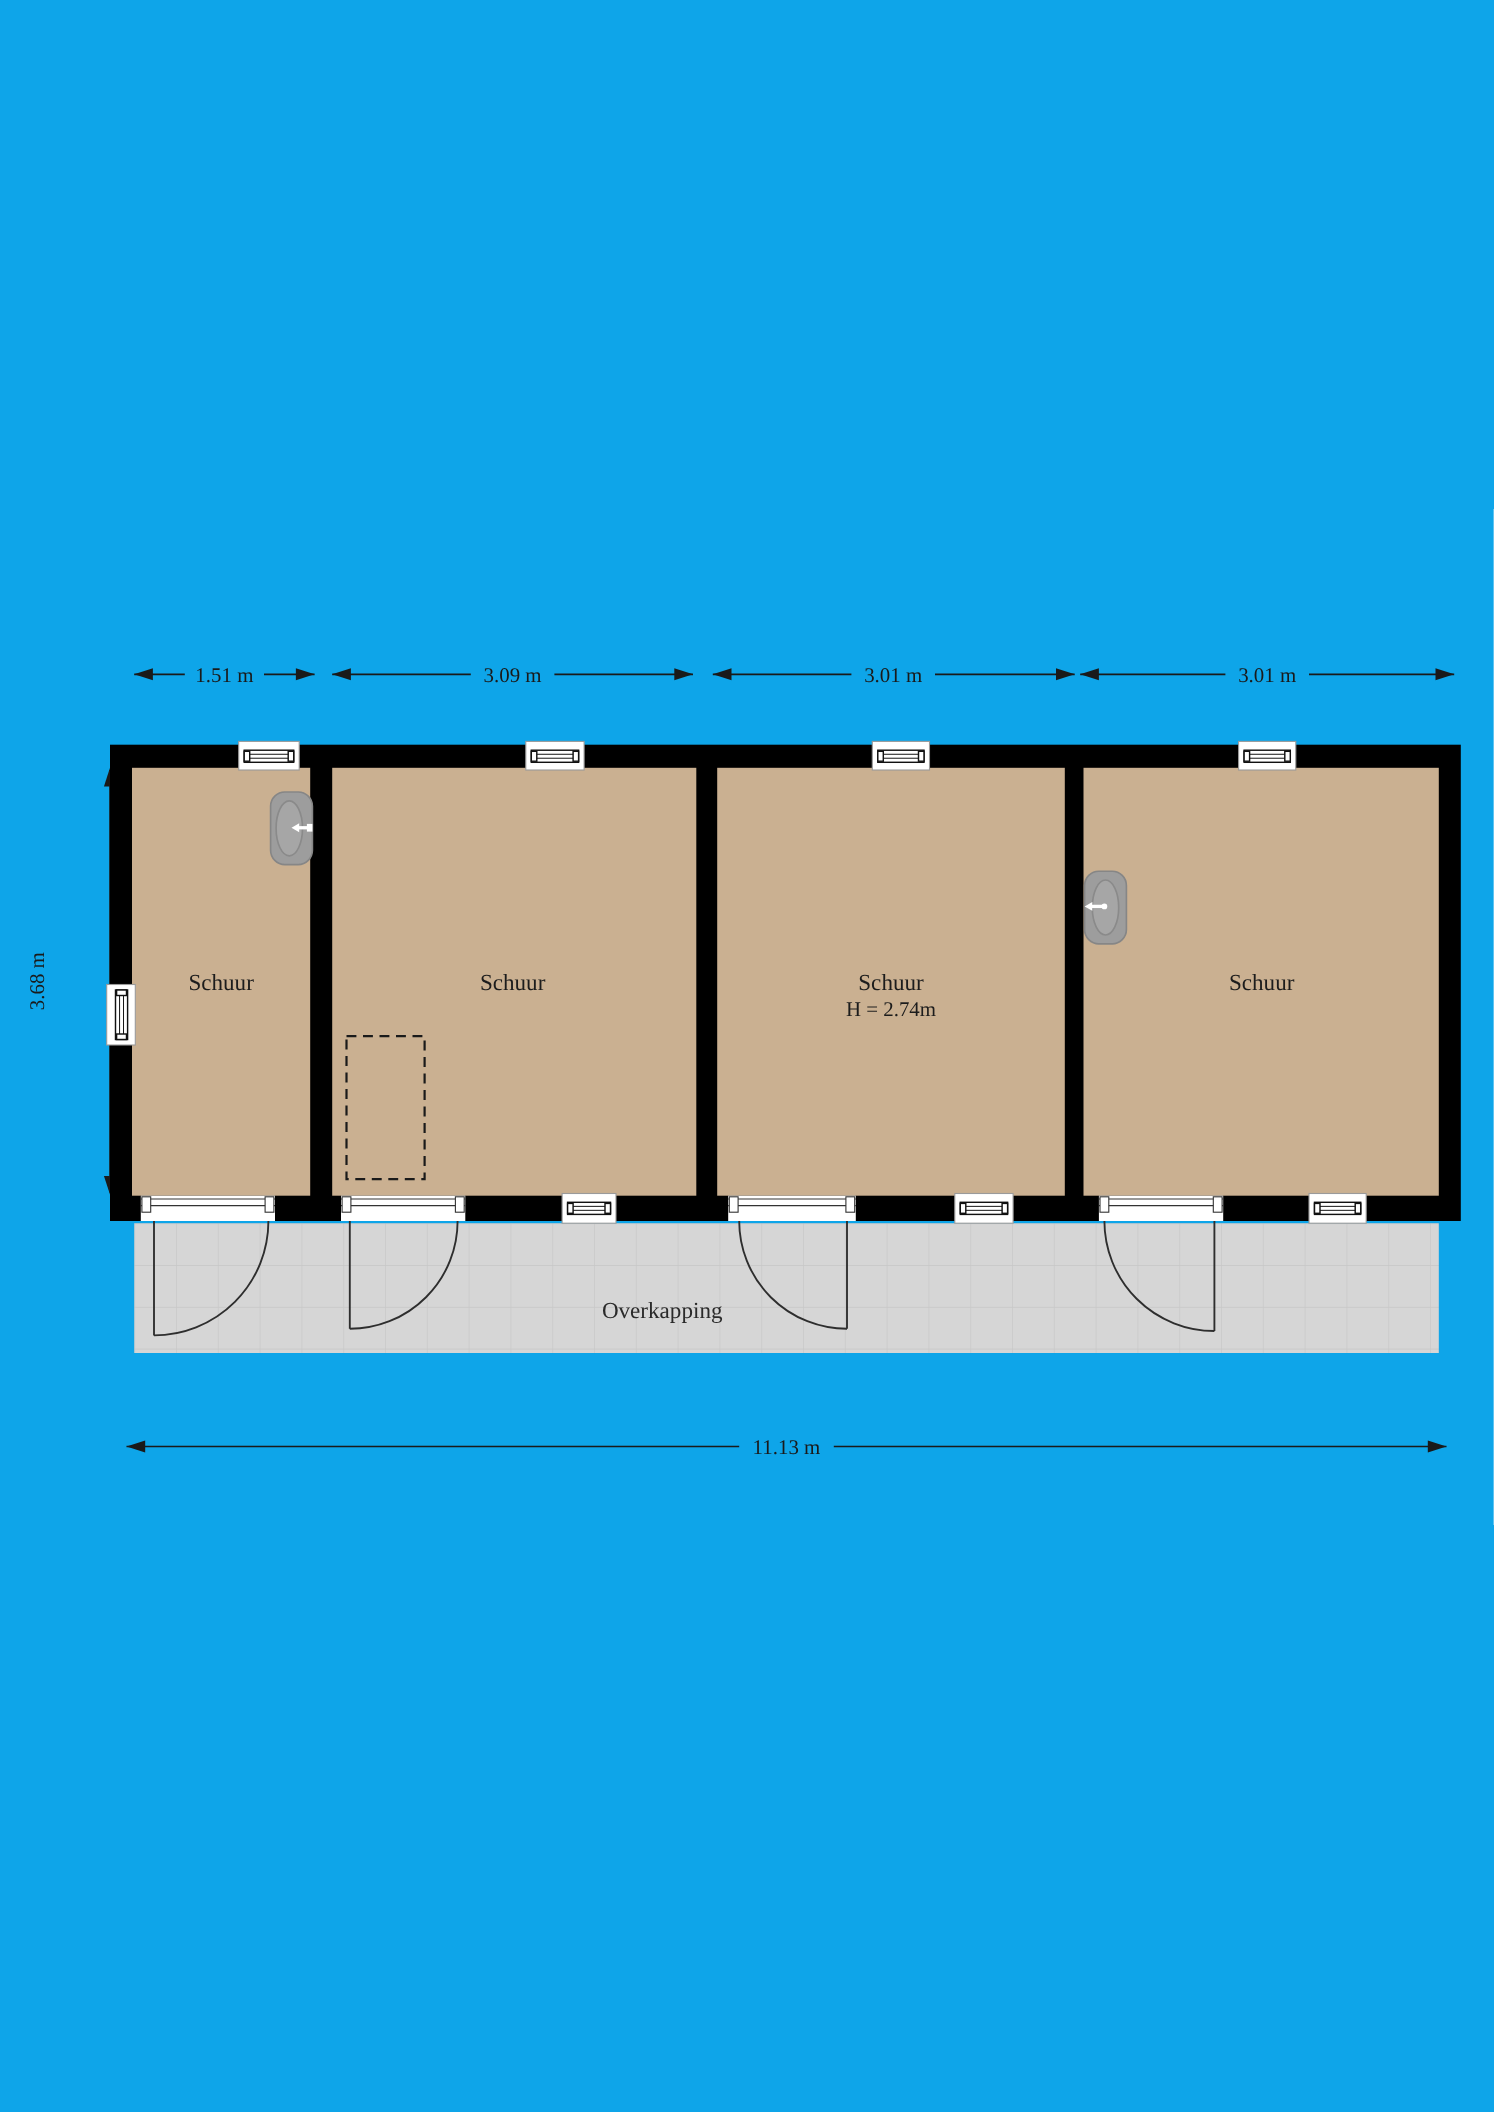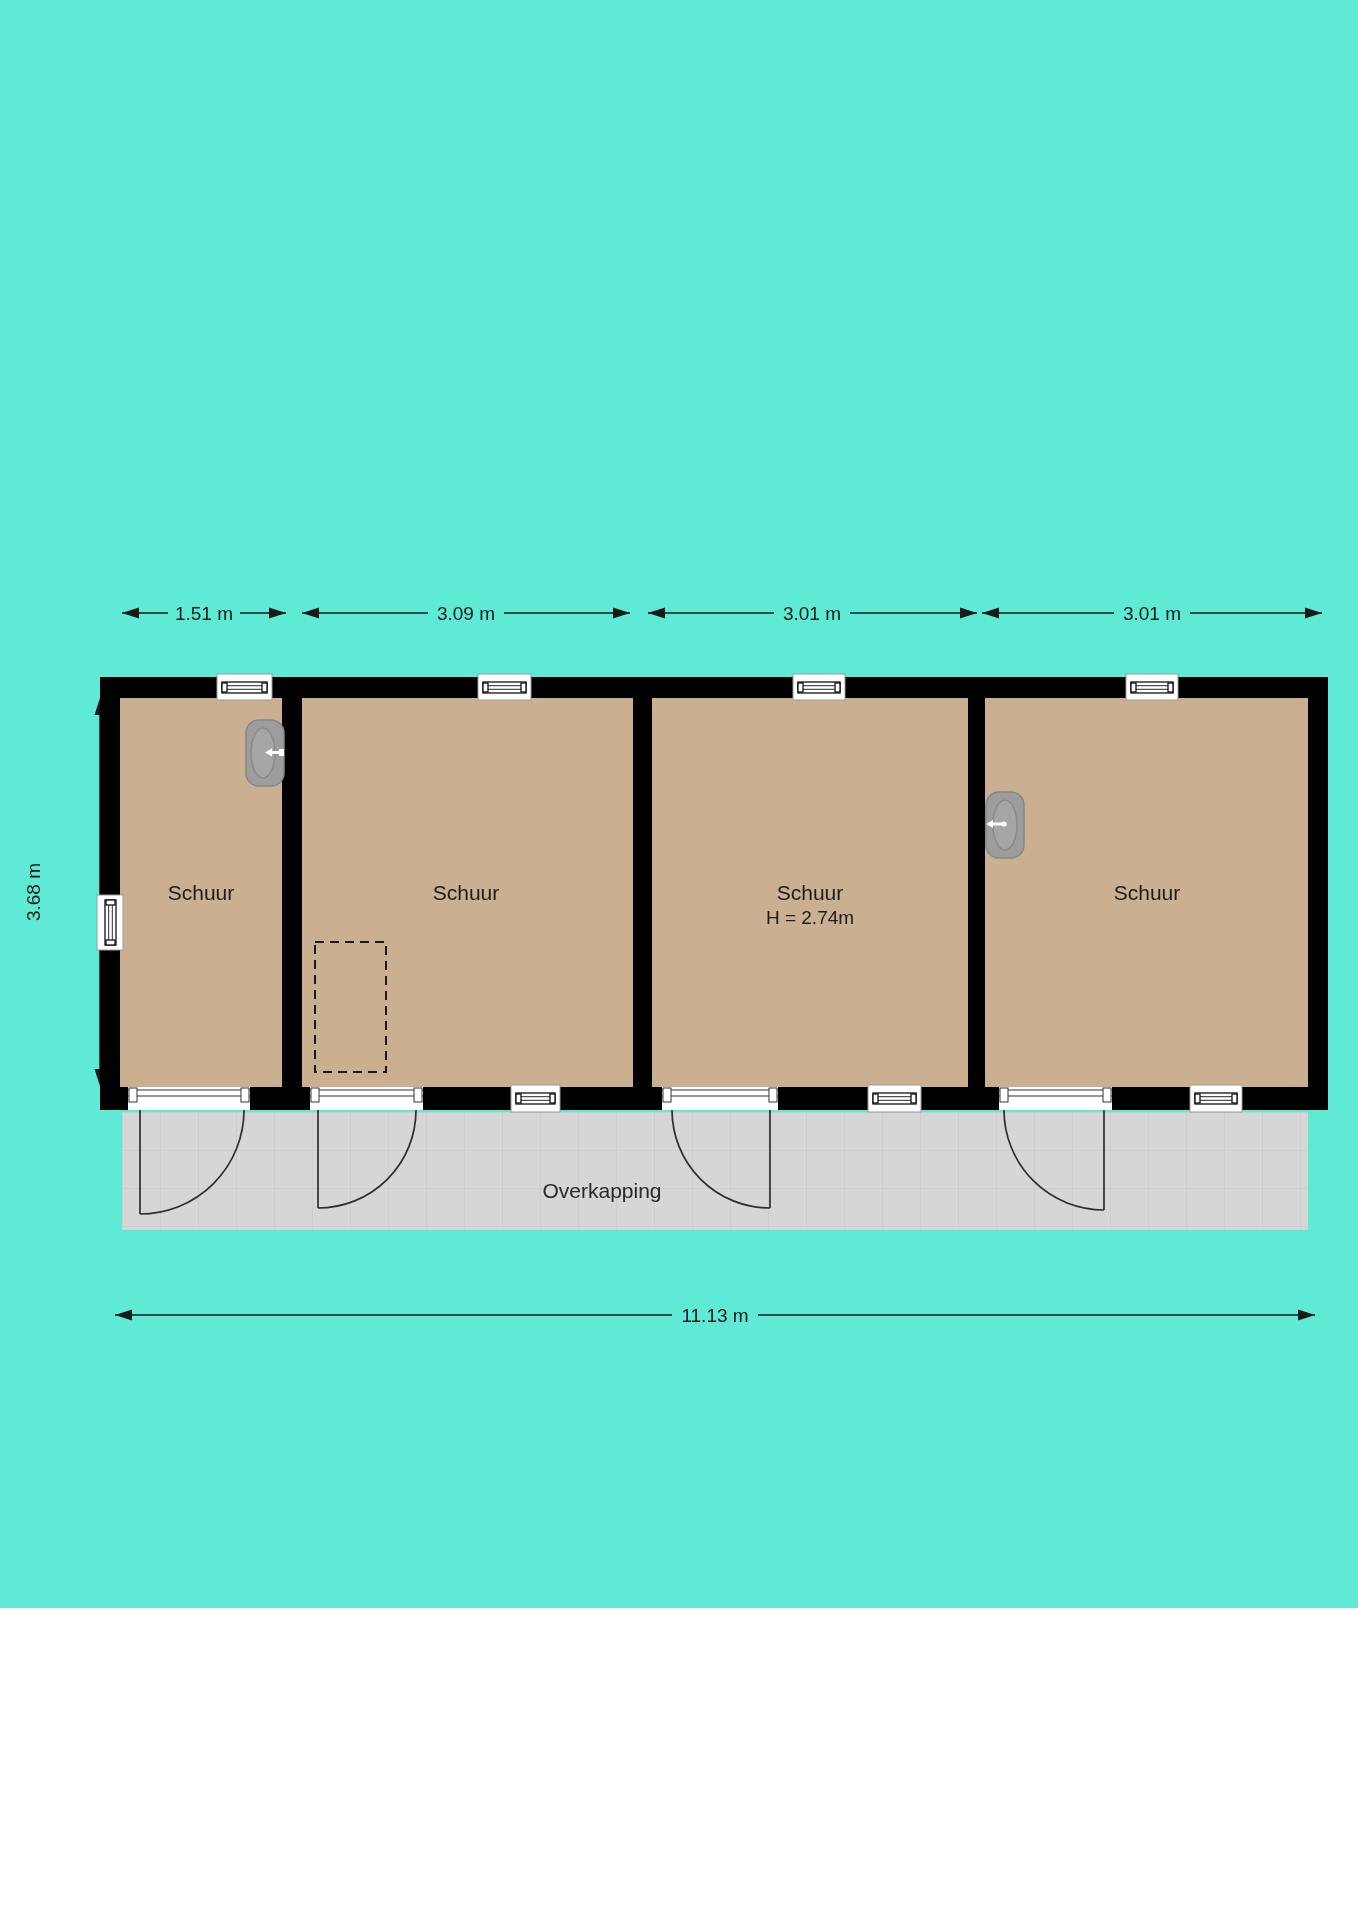--- a/index.html
+++ b/index.html
@@ -13,8 +13,9 @@
   #canvas {
     position: relative;
     width: 1358px;
-    height: 1608px;
-    background: #5eead4;
+    height: 1920px;
+    background: #0ea5e9;
+    font-family: Liberation Serif, serif;
   }
   svg { display: block; }
   .dim-line   { stroke: #1a1a1a; stroke-width: 1.5; fill: none; }

